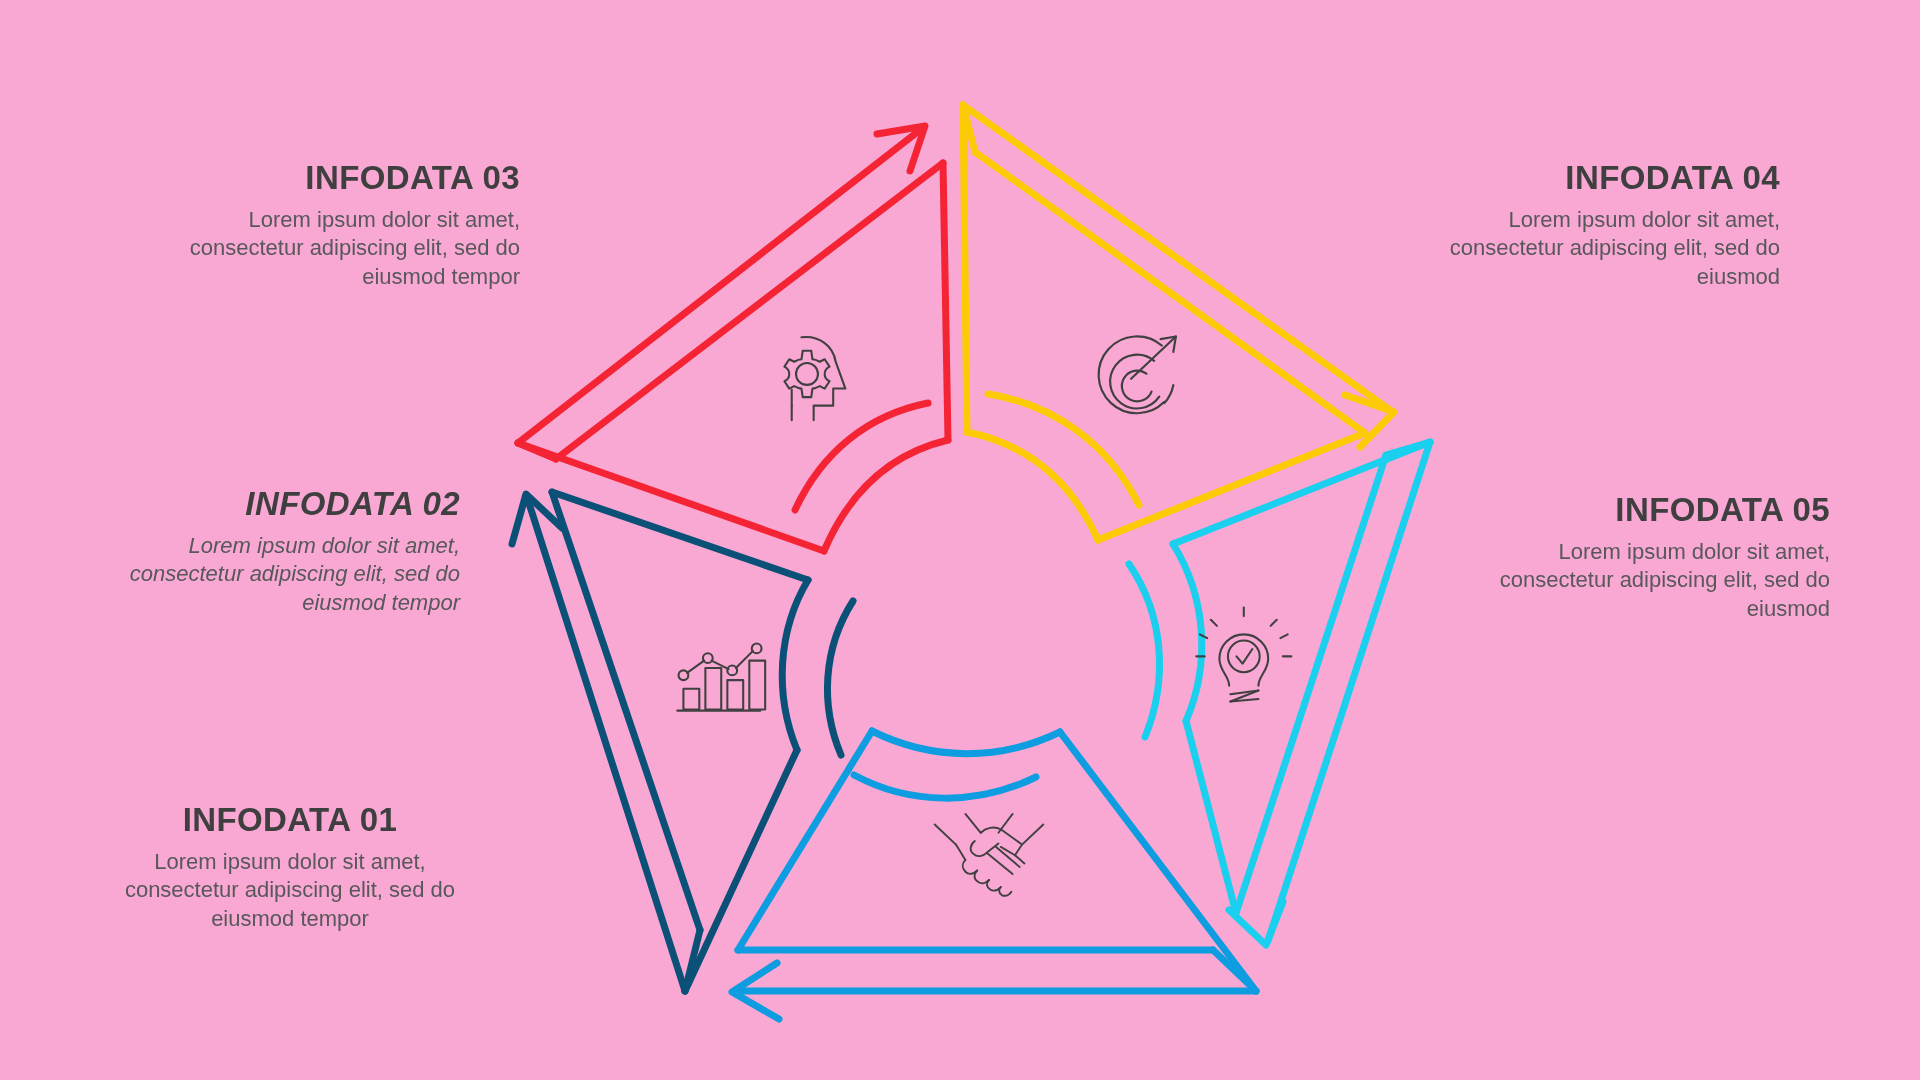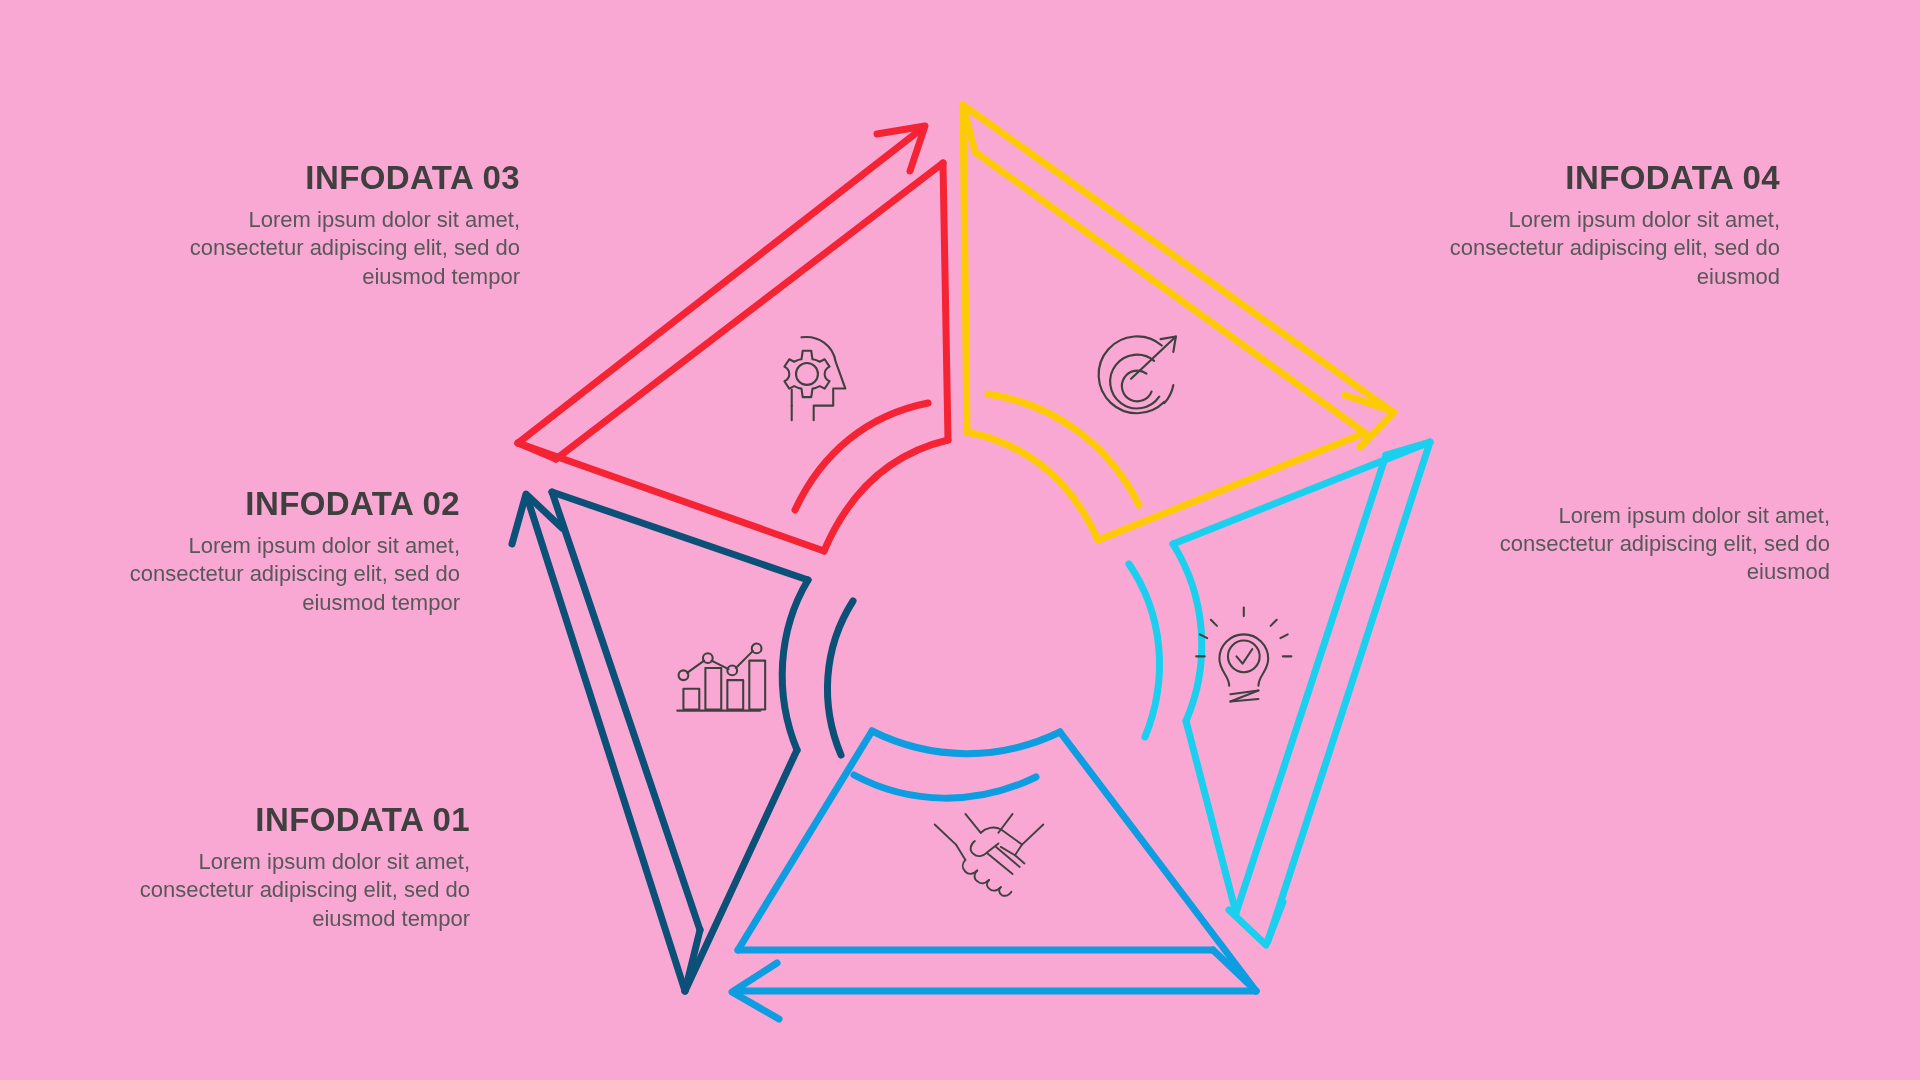--- a/index.html
+++ b/index.html
@@ -34,7 +34,7 @@
 
   
   #block-03 { left:160px; top:160px; width:360px; }
-  #block-02 { left:100px; top:486px; width:360px; }
+  #block-02 { left:100px; top:486px; width:360px;font-style:italic; }
   #block-01 { left:110px; top:802px; width:360px; }
 
   

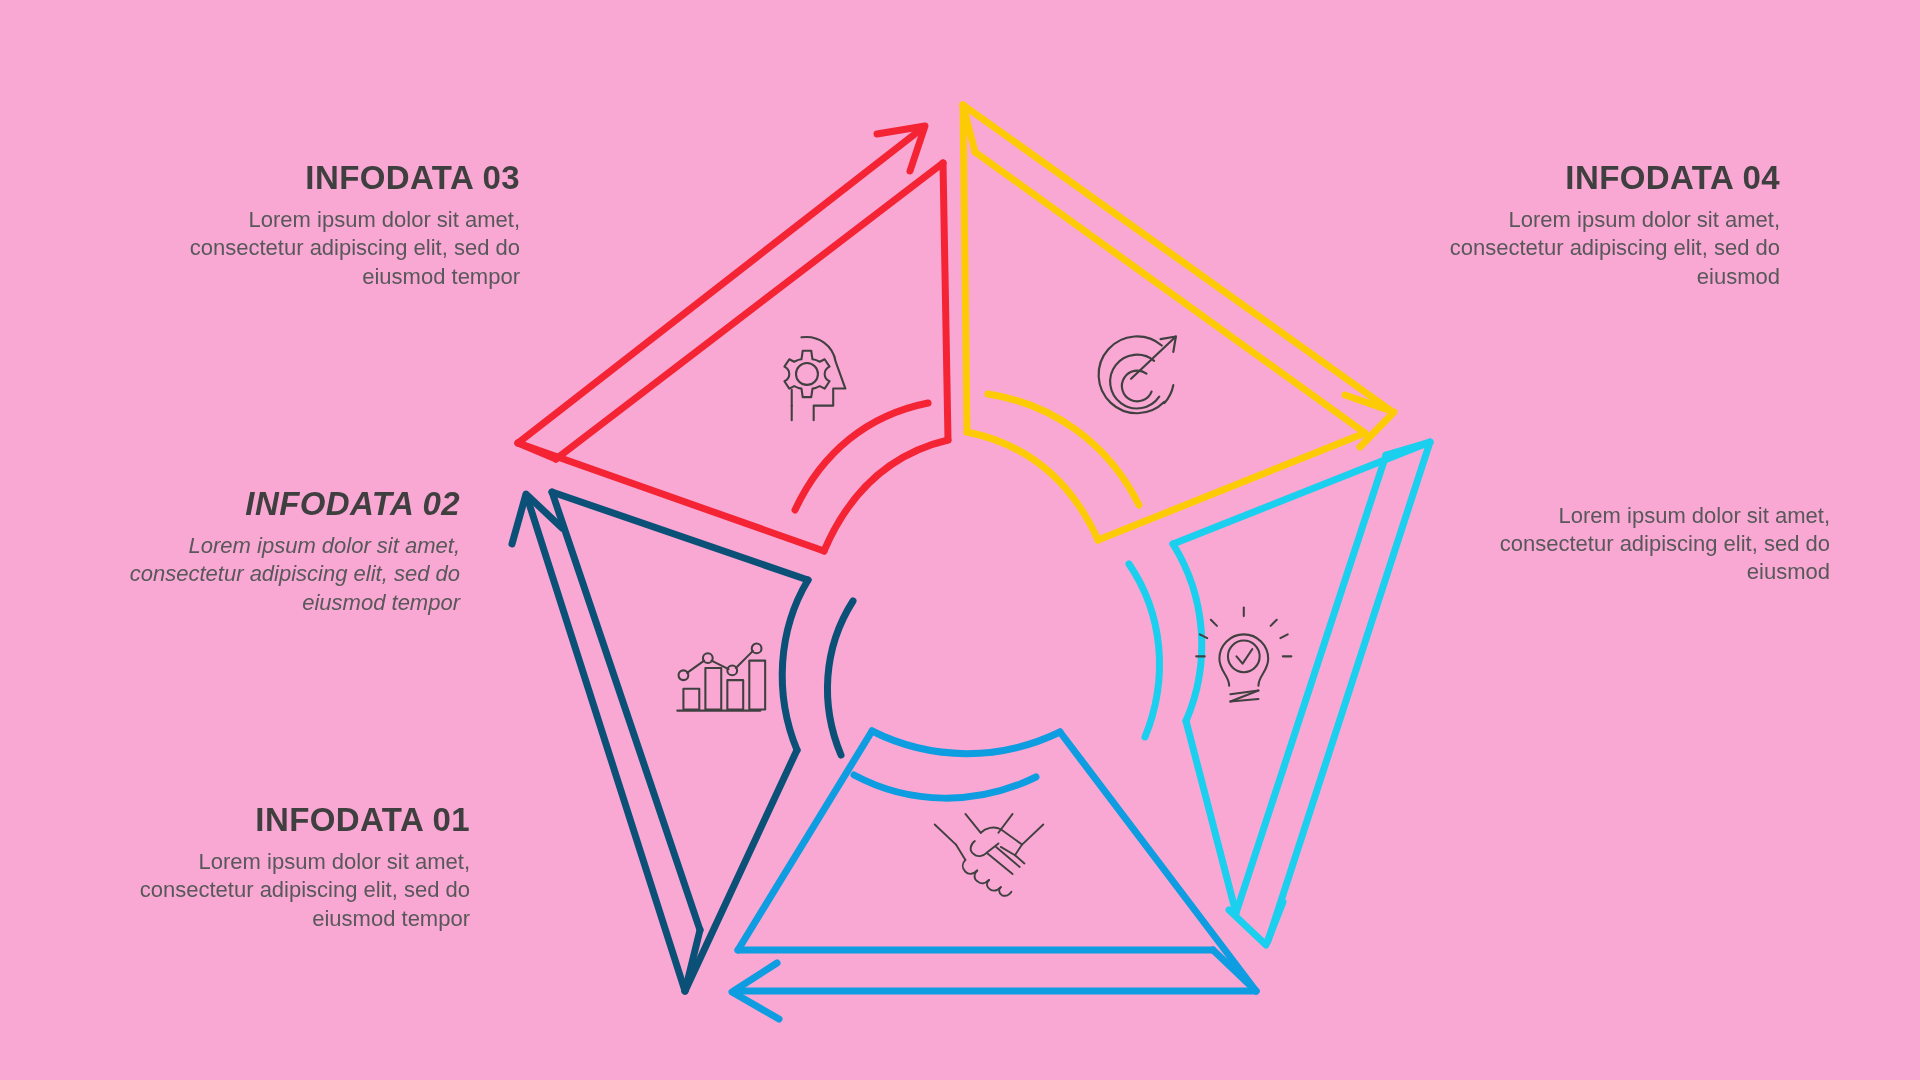--- a/index.html
+++ b/index.html
@@ -196,6 +196,7 @@
   </div>
 
   <div class="txtblock align-right" id="block-05">
+    <div class="title">INFODATA 05</div>
     <div class="body">Lorem ipsum dolor sit amet, consectetur adipiscing elit, sed do eiusmod</div>
   </div>
 

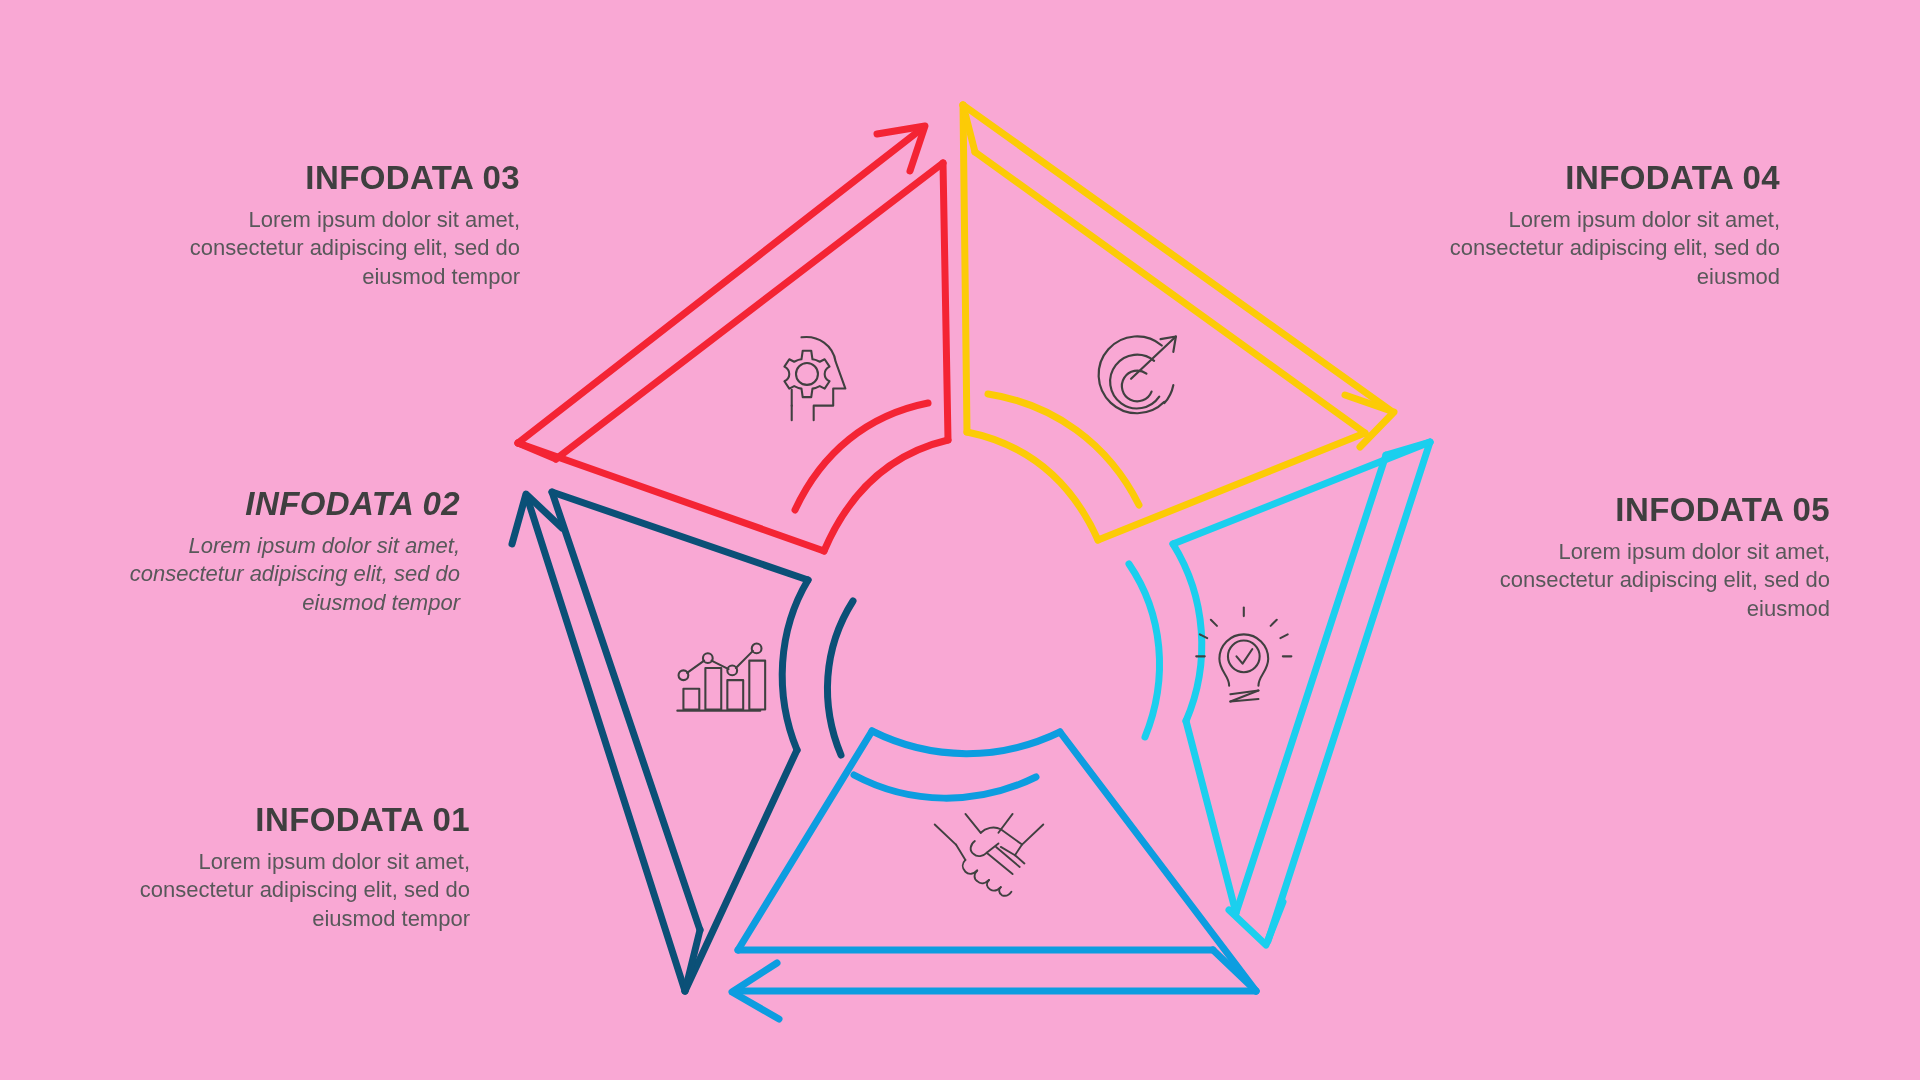--- a/index.html
+++ b/index.html
@@ -35,7 +35,7 @@
   
   #block-03 { left:160px; top:160px; width:360px; }
   #block-02 { left:100px; top:486px; width:360px;font-style:italic; }
-  #block-01 { left:110px; top:802px; width:360px; }
+  #block-01 { left:110px; top:802px; width:360px;text-align:center; }
 
   
   #block-04 { left:1420px; top:160px; width:360px; }

